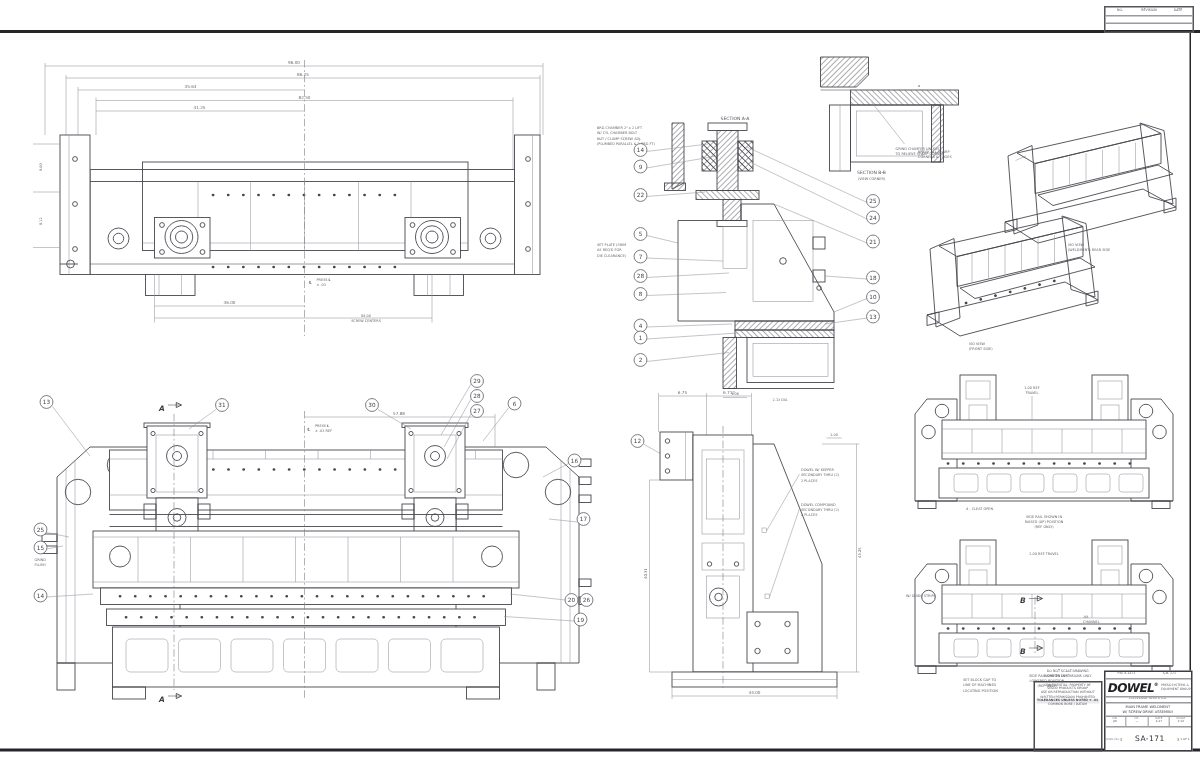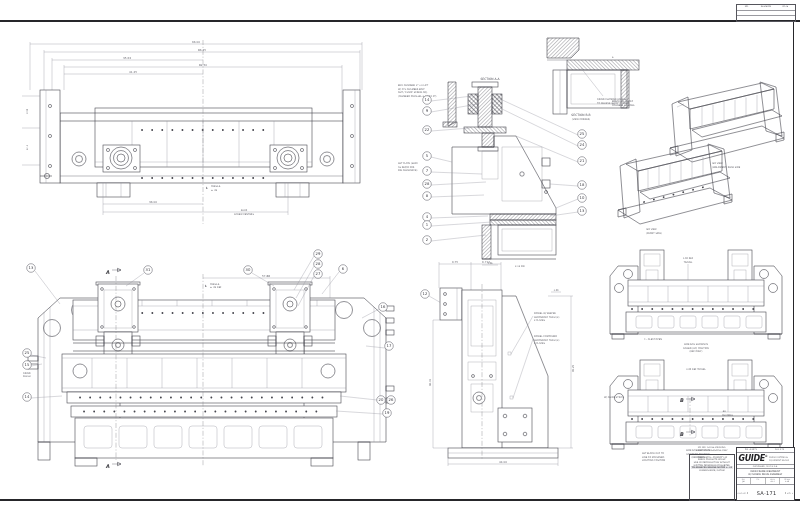--- a/index.html
+++ b/index.html
@@ -758,7 +758,7 @@
         <span>S.O. 171</span>
       </div>
       <div class="tb-logo-row">
-        <span class="tb-logo"><span>GUIDE</span><sup>®</sup></span>
+        <span class="tb-logo"><span>DOWEL</span><sup>®</sup></span>
         <span class="tb-tag">
           <div>PRESS SYSTEMS &amp;</div>
           <div>EQUIPMENT GROUP</div>

